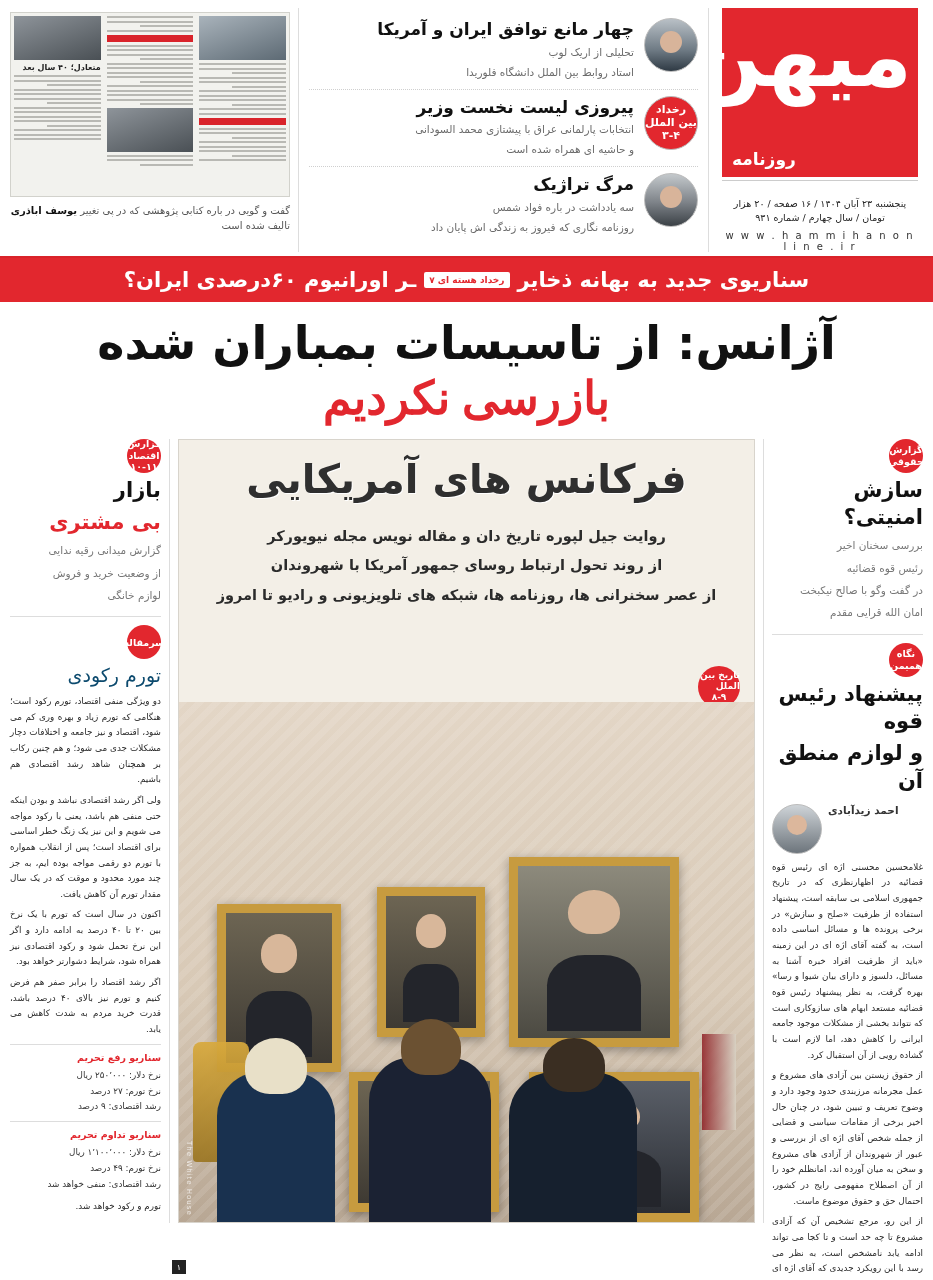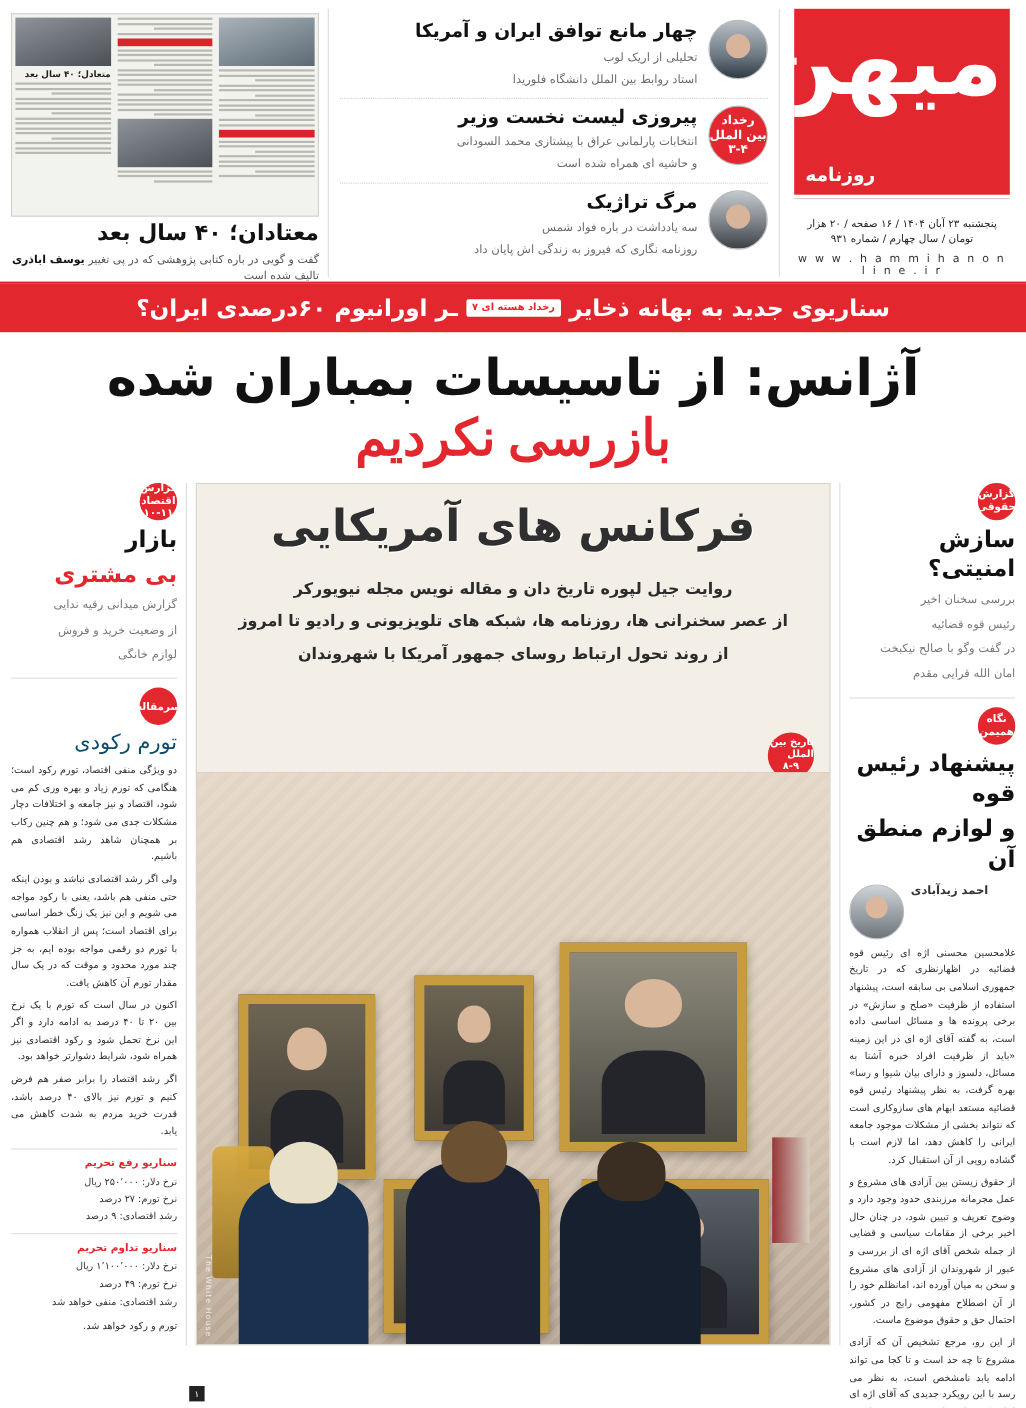--- a/index.html
+++ b/index.html
@@ -661,7 +661,6 @@
             </div>
         </div>
       </div>
-      <div class="mini-headline">معتادان؛ ۴۰ سال بعد</div>
       <div class="mini-caption">
         <span>گفت و گویی در باره کتابی پژوهشی که در پی تغییر</span>
         <span class="bold">یوسف اباذری</span>

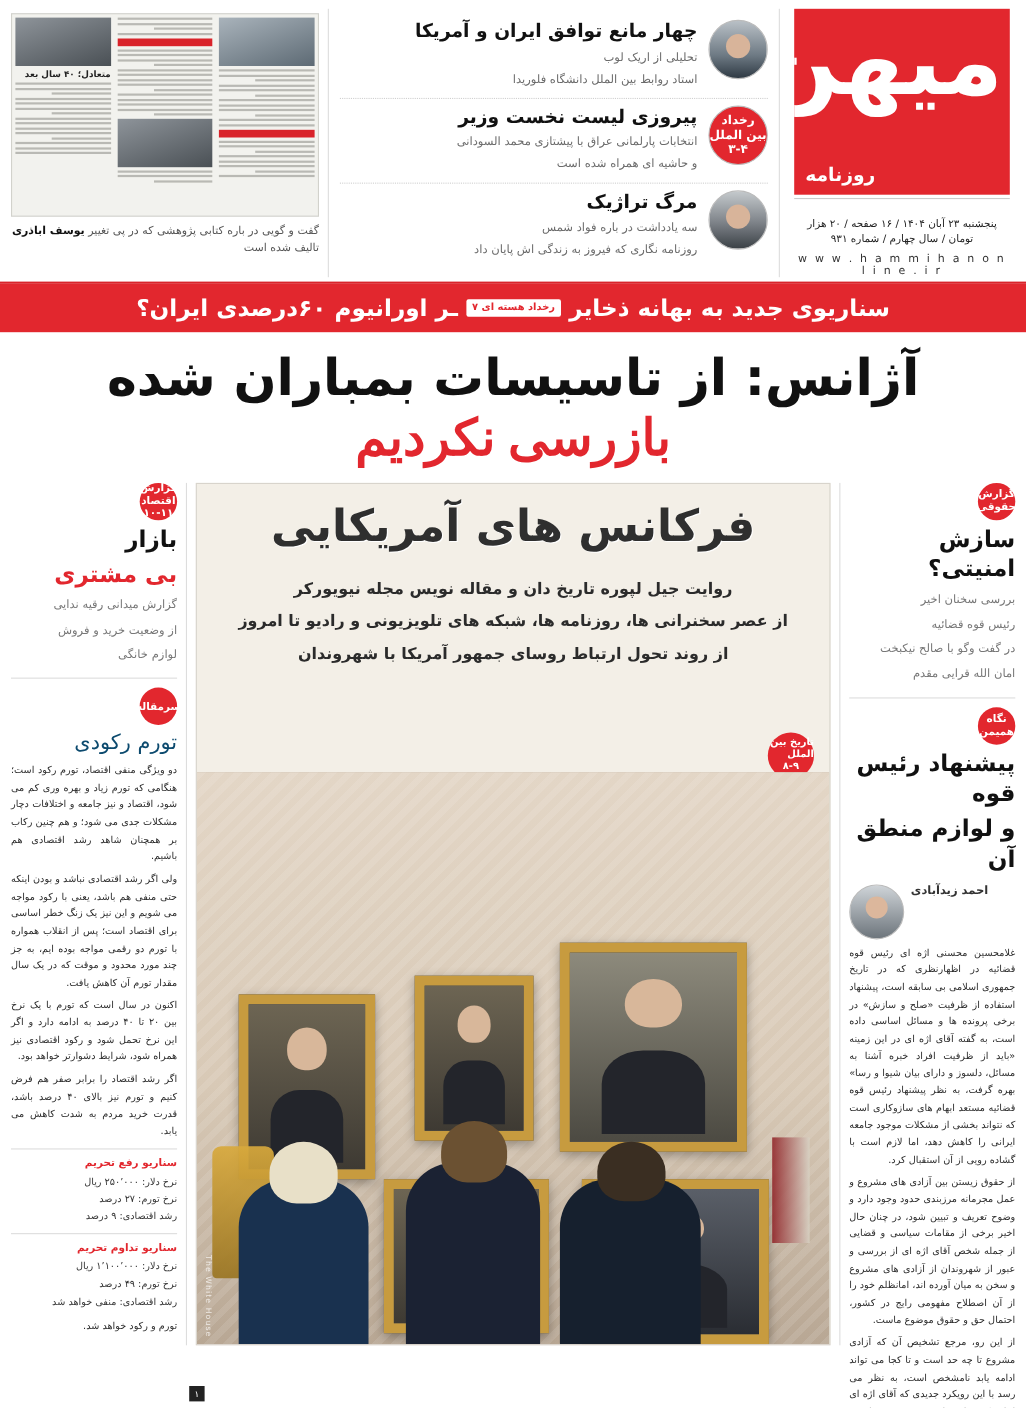--- a/index.html
+++ b/index.html
@@ -718,8 +718,8 @@
         </div>
         <div class="feature-deck">
           <div>روایت جیل لپوره تاریخ دان و مقاله نویس مجله نیویورکر</div>
+          <div>از روند تحول ارتباط روسای جمهور آمریکا با شهروندان</div>
           <div>از عصر سخنرانی ها، روزنامه ها، شبکه های تلویزیونی و رادیو تا امروز</div>
-          <div>از روند تحول ارتباط روسای جمهور آمریکا با شهروندان</div>
         </div>
         <div class="feature-badge">
           <span>تاریخ بین الملل</span>

